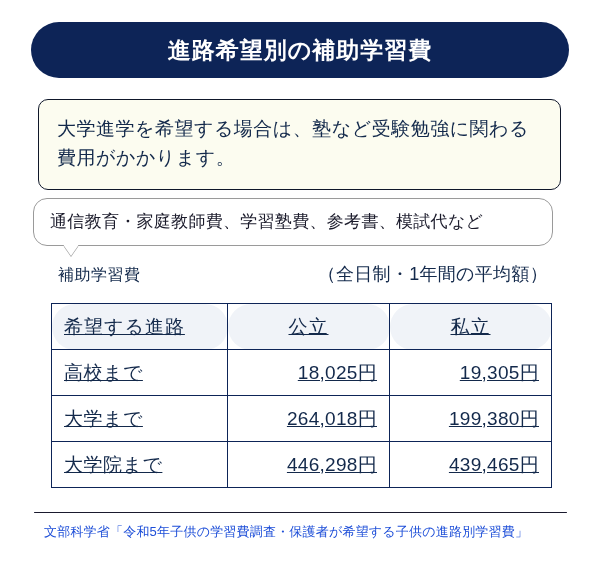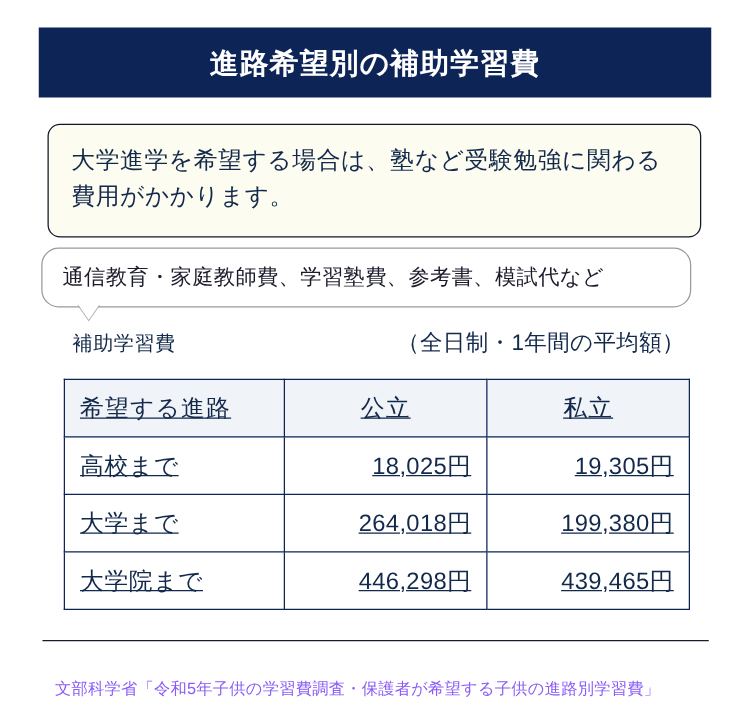--- a/index.html
+++ b/index.html
@@ -2,7 +2,7 @@
 <html><head>
 <meta charset="utf-8">
 <style>
-  * { box-sizing: border-box; }
+  * { box-sizing: border-box; border-radius: 30px; }
   html, body {
     margin: 0;
     padding: 0;

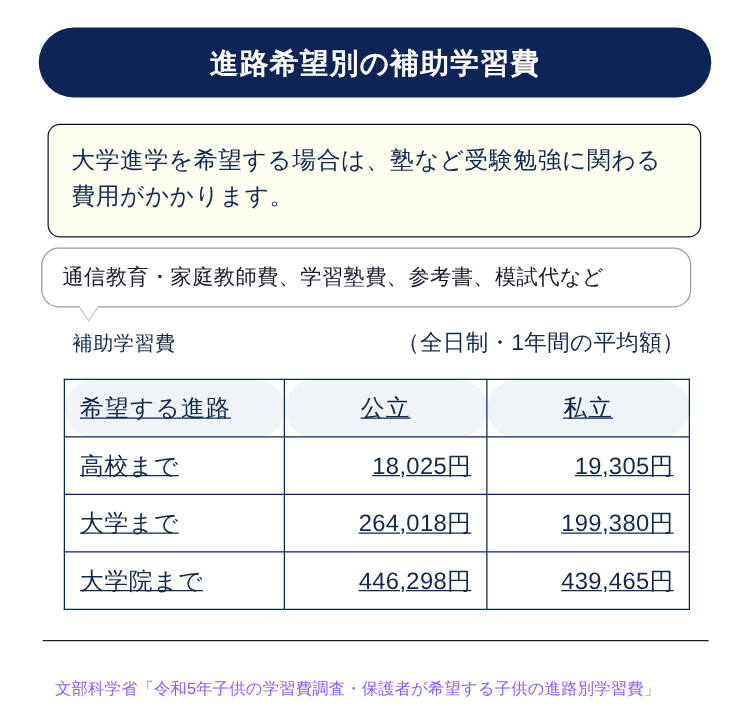--- a/index.html
+++ b/index.html
@@ -159,10 +159,10 @@
   .source-text {
     position: absolute;
     left: 44px;
-    top: 542px;
+    top: 523px;
     width: 530px;
     font-size: 13px;
-    color: #8b5cf6;
+    color: #1d4ed8;
     letter-spacing: 0.2px;
     white-space: nowrap;
   }

